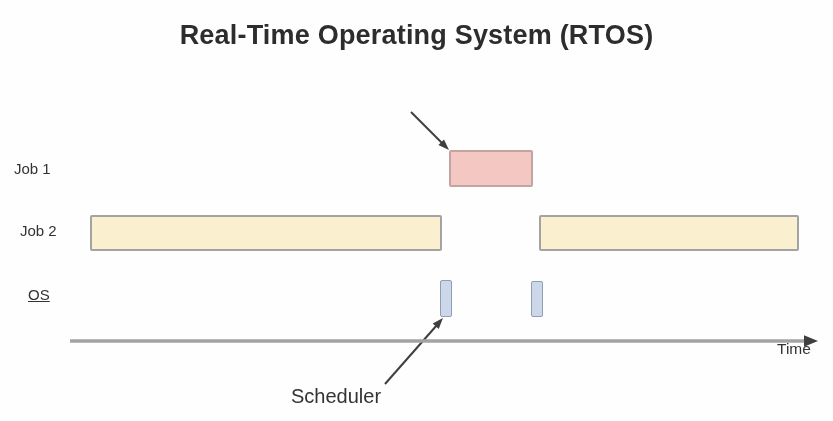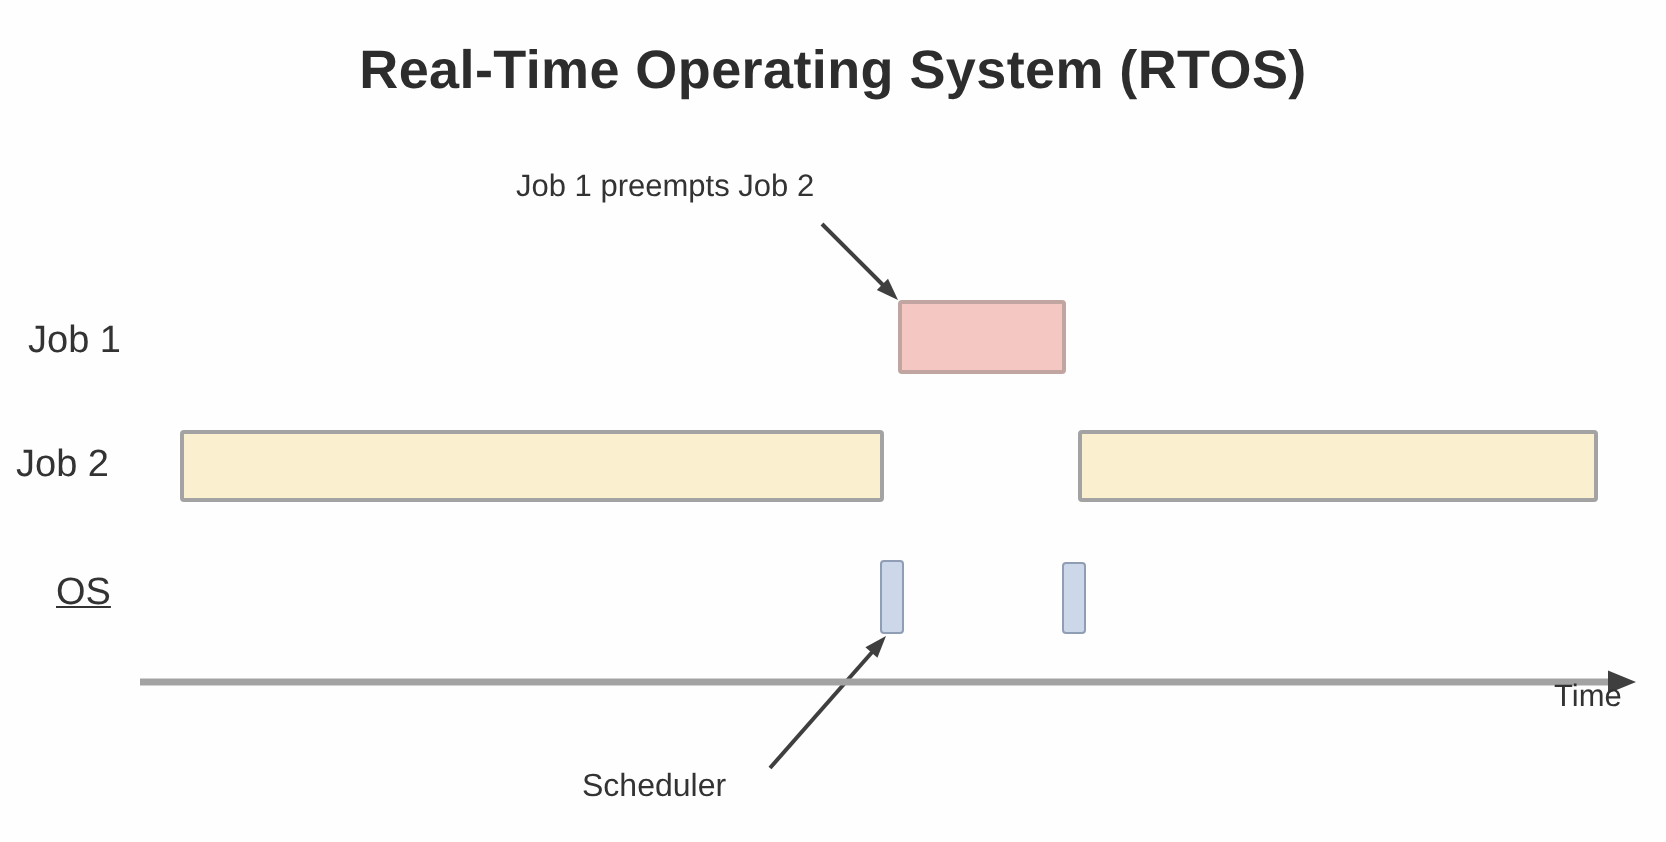--- a/index.html
+++ b/index.html
@@ -84,7 +84,6 @@
 
   <div class="title">Real-Time Operating System (RTOS)</div>
 
-  <div class="annot preempt">Job 1 preempts Job 2</div>
 
   <div class="row-label job1">Job 1</div>
   <div class="row-label job2">Job 2</div>

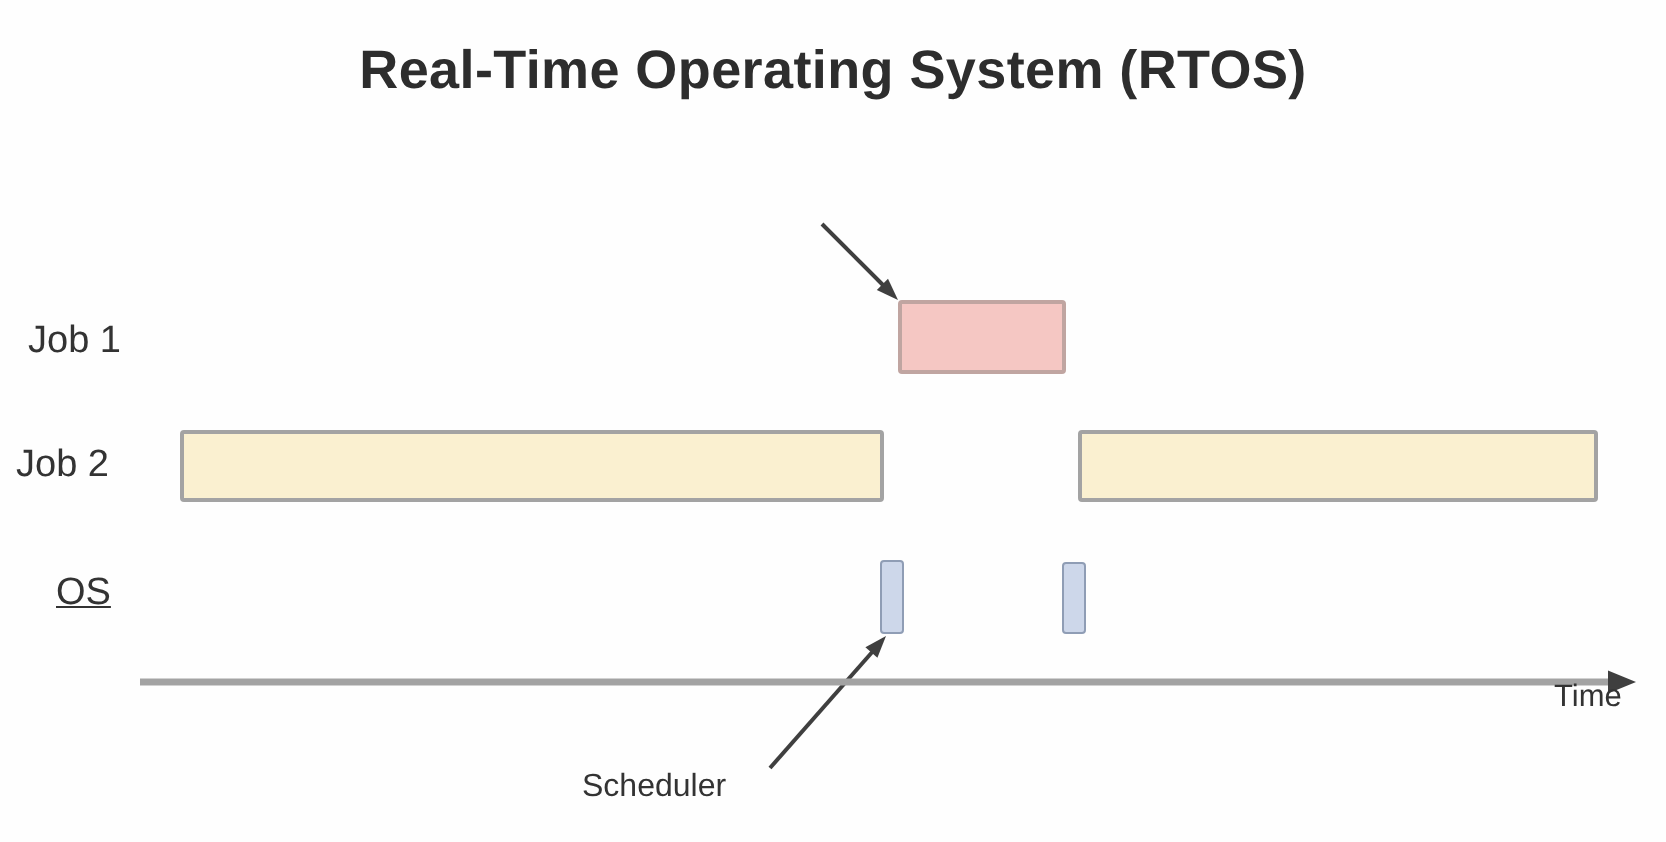--- a/index.html
+++ b/index.html
@@ -37,7 +37,7 @@
   .annot.time { left: 777px; top: 340px; }
   .row-label {
     position: absolute;
-    font-size: 19px;
+    font-size: 15px;
     color: #333333;
     white-space: nowrap;
   }

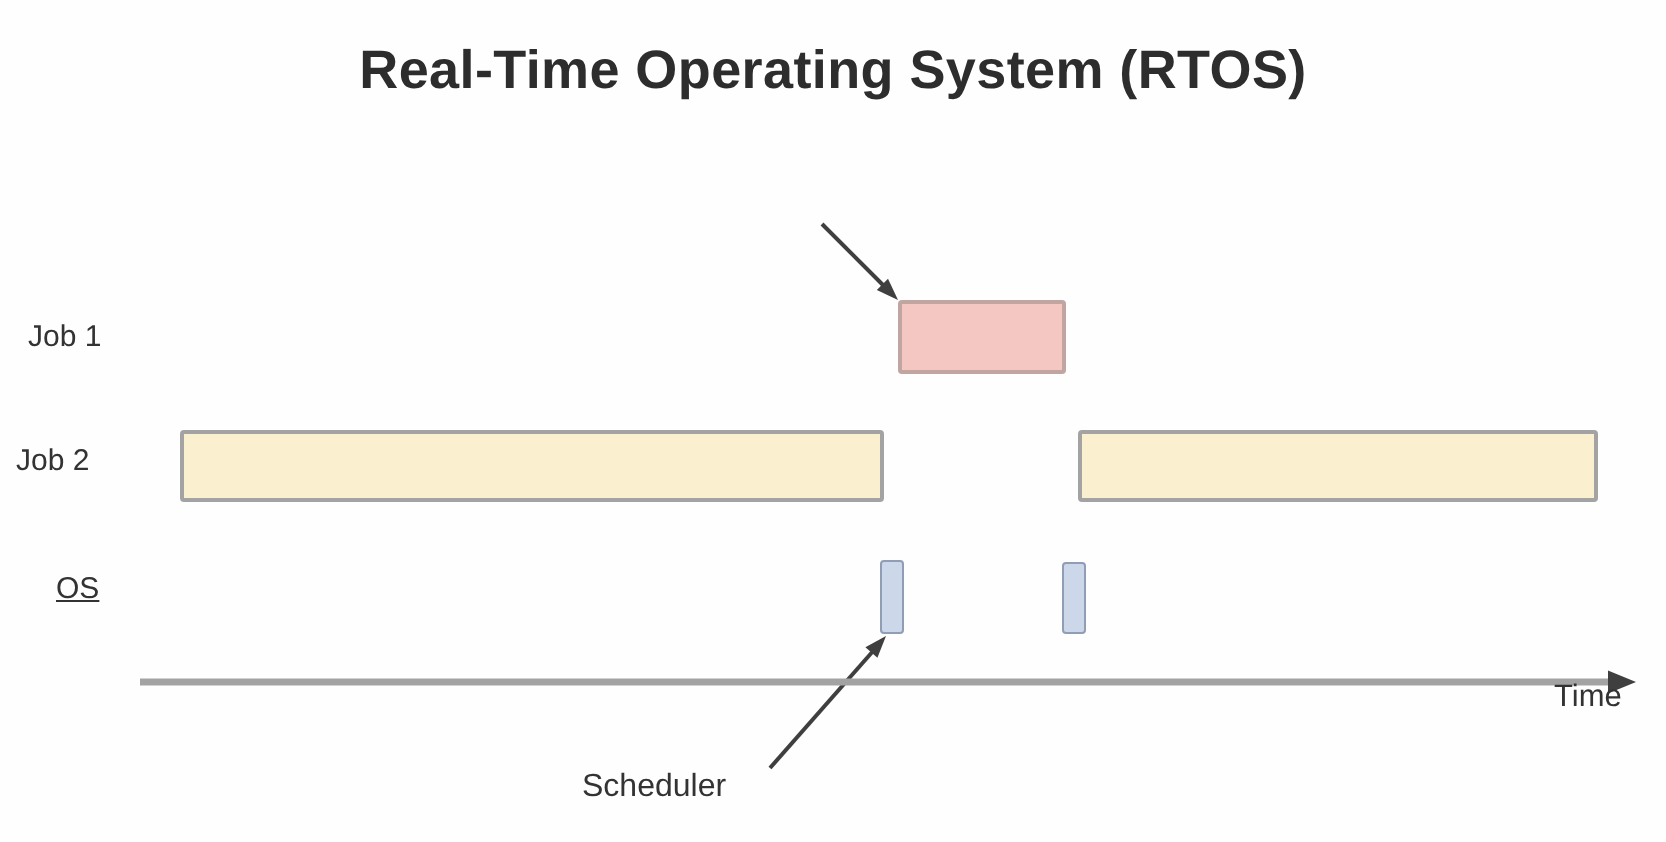--- a/index.html
+++ b/index.html
@@ -42,7 +42,7 @@
     white-space: nowrap;
   }
   .row-label.job1 { left: 14px; top: 160px; }
-  .row-label.job2 { left: 8px; top: 222px; }
+  .row-label.job2 { left: 20px; top: 222px; }
   .row-label.os   { left: 28px; top: 286px; text-decoration: underline; }
   .bar {
     position: absolute;

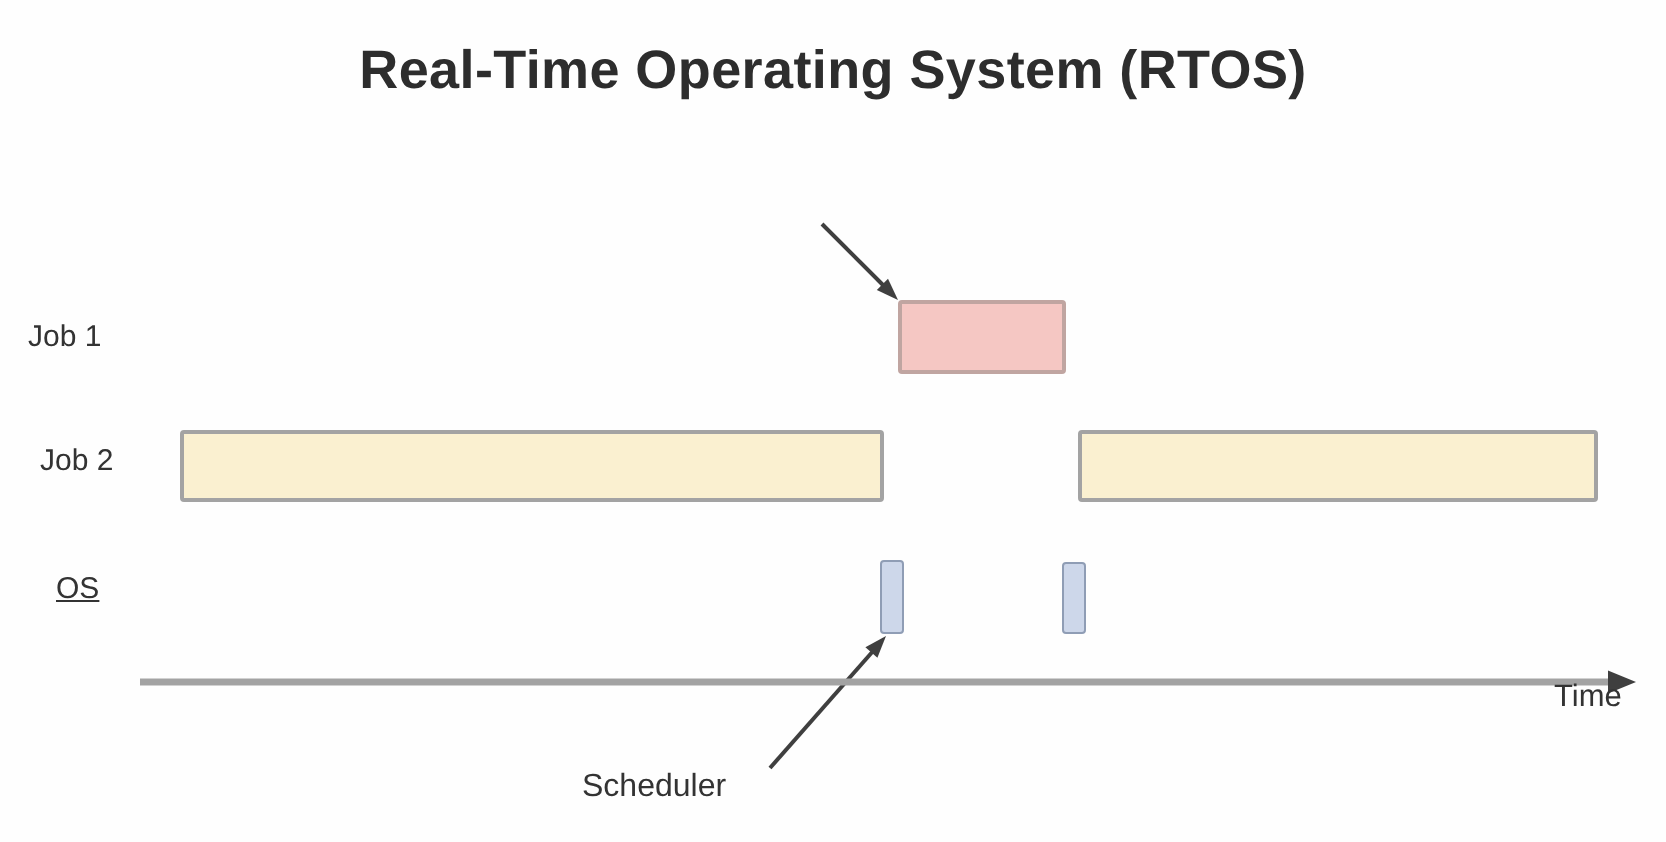--- a/index.html
+++ b/index.html
@@ -33,7 +33,7 @@
     white-space: nowrap;
   }
   .annot.preempt { left: 258px; top: 85px; }
-  .annot.scheduler { left: 291px; top: 385px; font-size: 16px; }
+  .annot.scheduler { left: 291px; top: 385px; font-size: 20px; }
   .annot.time { left: 777px; top: 340px; }
   .row-label {
     position: absolute;

